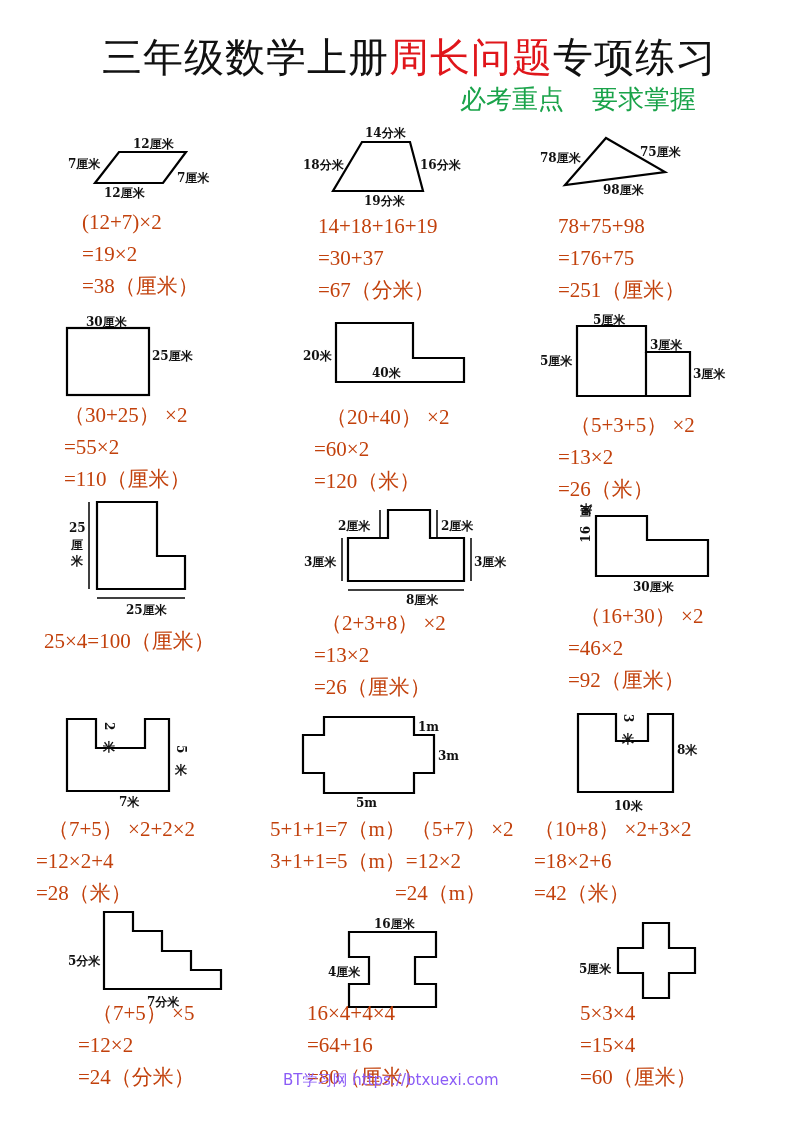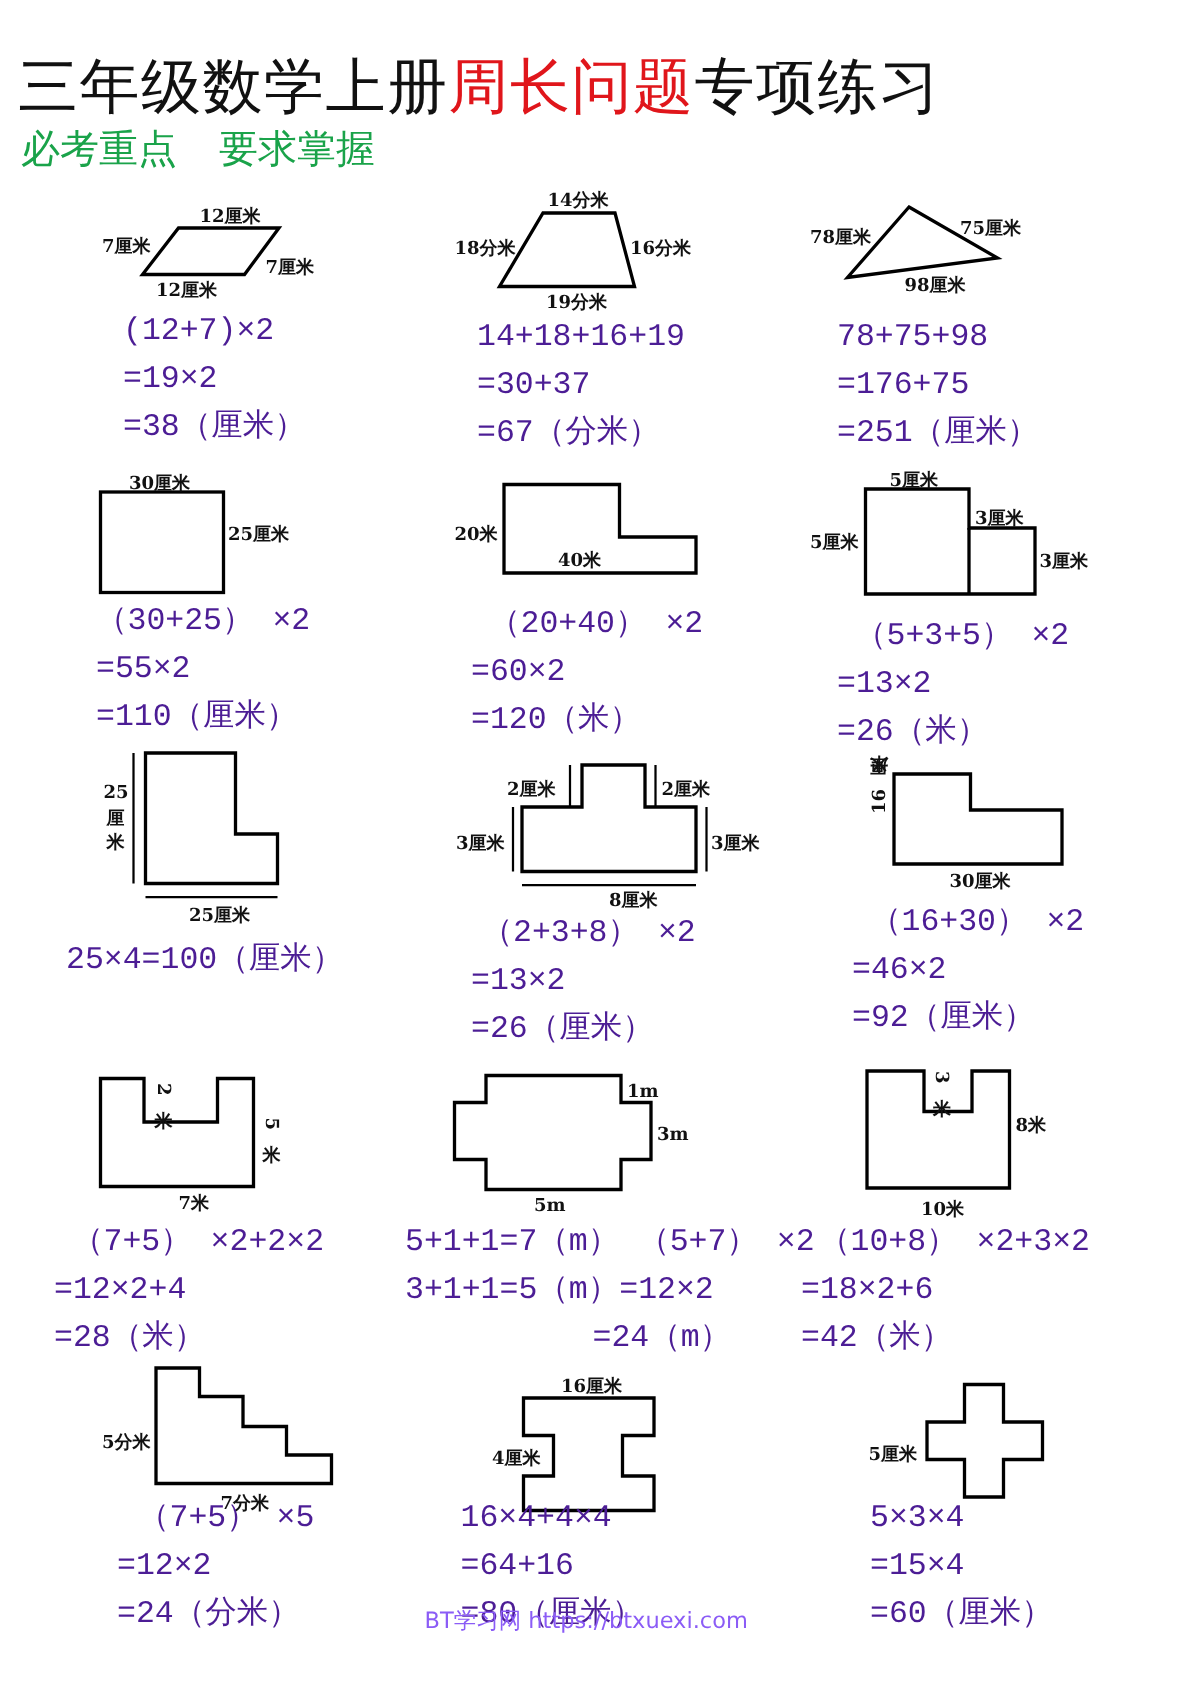--- a/index.html
+++ b/index.html
@@ -4,7 +4,7 @@
 <style>
   html, body { margin:0; padding:0; background:#ffffff; }
   body { width:793px; height:1122px; position:relative; overflow:hidden; font-family:"DejaVu Sans", sans-serif; }
-  .title { position:absolute; top:30px; left:0; width:717px; text-align:left; font-size:40px; color:#111; letter-spacing:1px;padding-left:12px; }
+  .title { position:absolute; top:30px; left:0; width:717px; text-align:right; font-size:40px; color:#111; letter-spacing:1px; }
   .title .red { color:#e0161b; }
   .subtitle { position:absolute; top:82px; left:0; width:710px; text-align:left; font-size:26px; color:#1aa34a; }
   .subtitle span { margin:0 14px; }

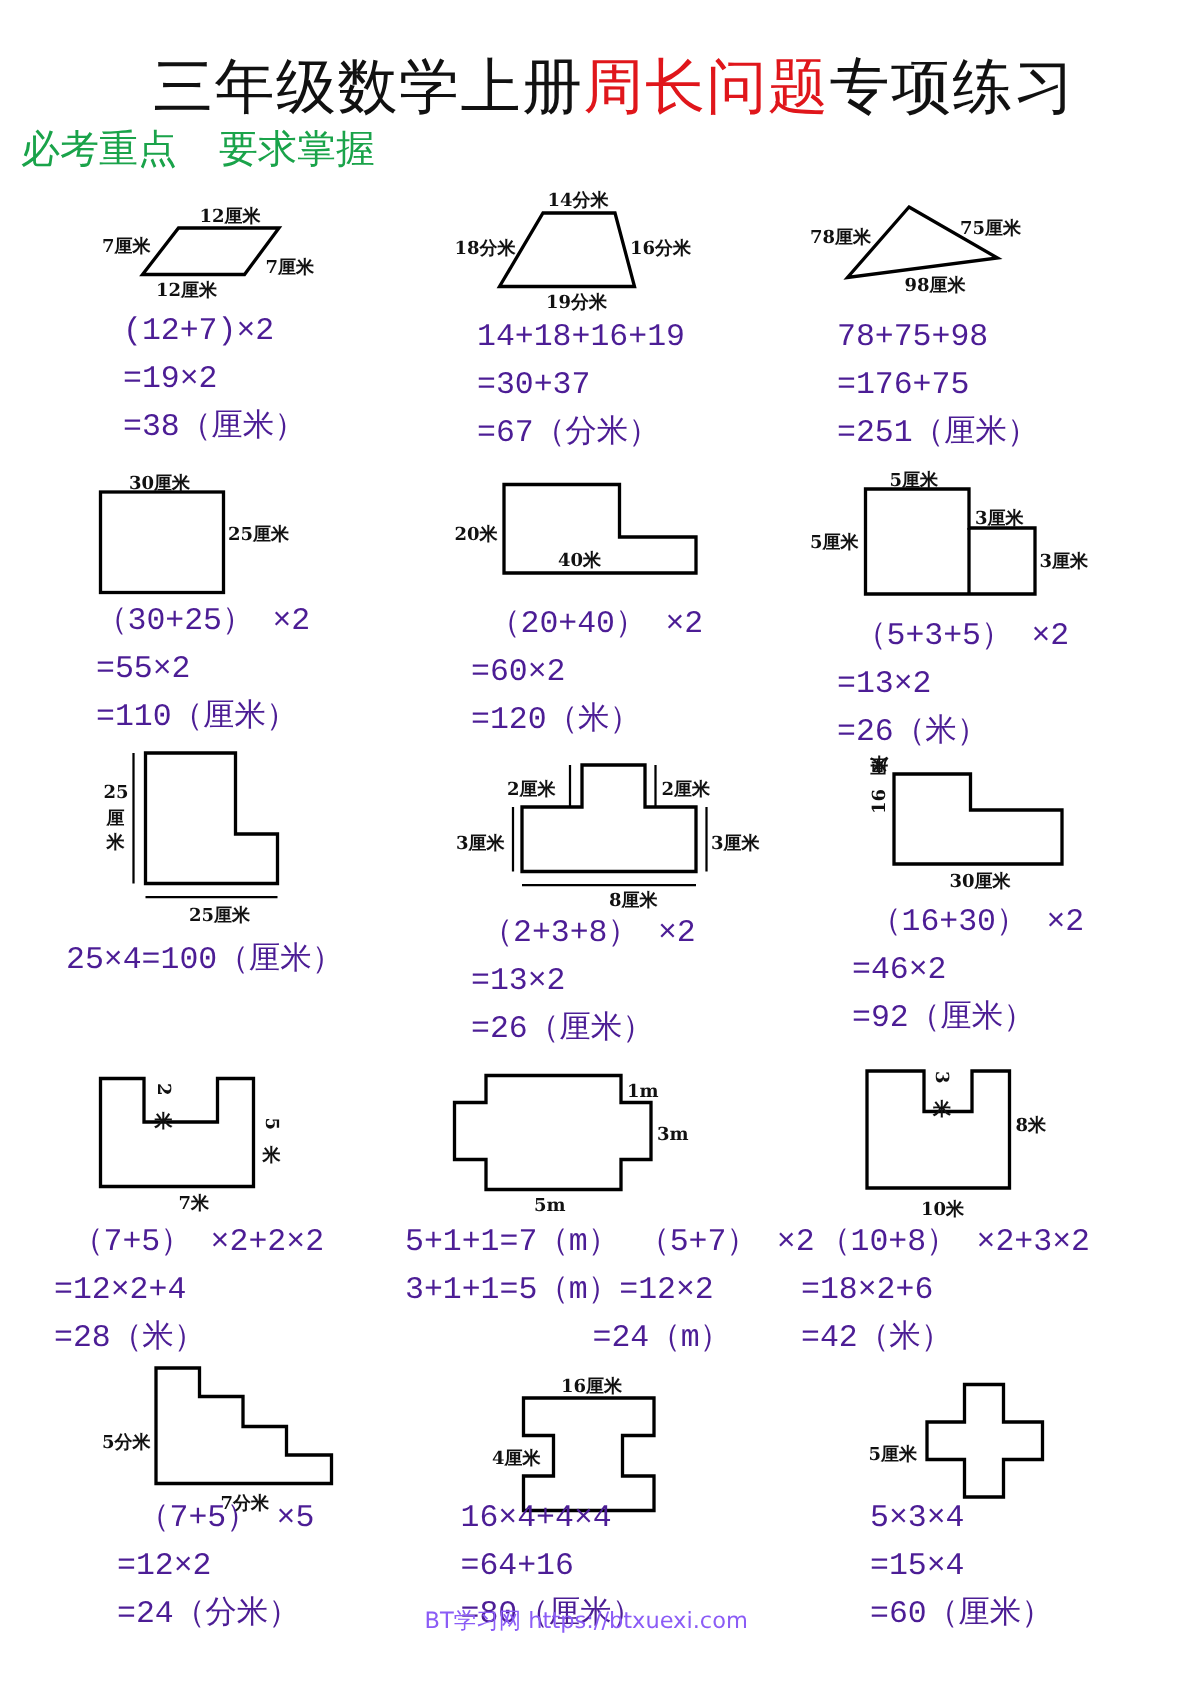--- a/index.html
+++ b/index.html
@@ -6,7 +6,7 @@
   body { width:793px; height:1122px; position:relative; overflow:hidden; font-family:"DejaVu Sans", sans-serif; }
   .title { position:absolute; top:30px; left:0; width:717px; text-align:right; font-size:40px; color:#111; letter-spacing:1px; }
   .title .red { color:#e0161b; }
-  .subtitle { position:absolute; top:82px; left:0; width:710px; text-align:left; font-size:26px; color:#1aa34a; }
+  .subtitle { position:absolute; top:82px; left:0; width:710px; text-align:right; font-size:26px; color:#1aa34a; }
   .subtitle span { margin:0 14px; }
   .fig { position:absolute; }
   .lbl { position:absolute; font-family:"DejaVu Serif", serif; font-weight:bold; font-size:12px; color:#111; white-space:nowrap; }

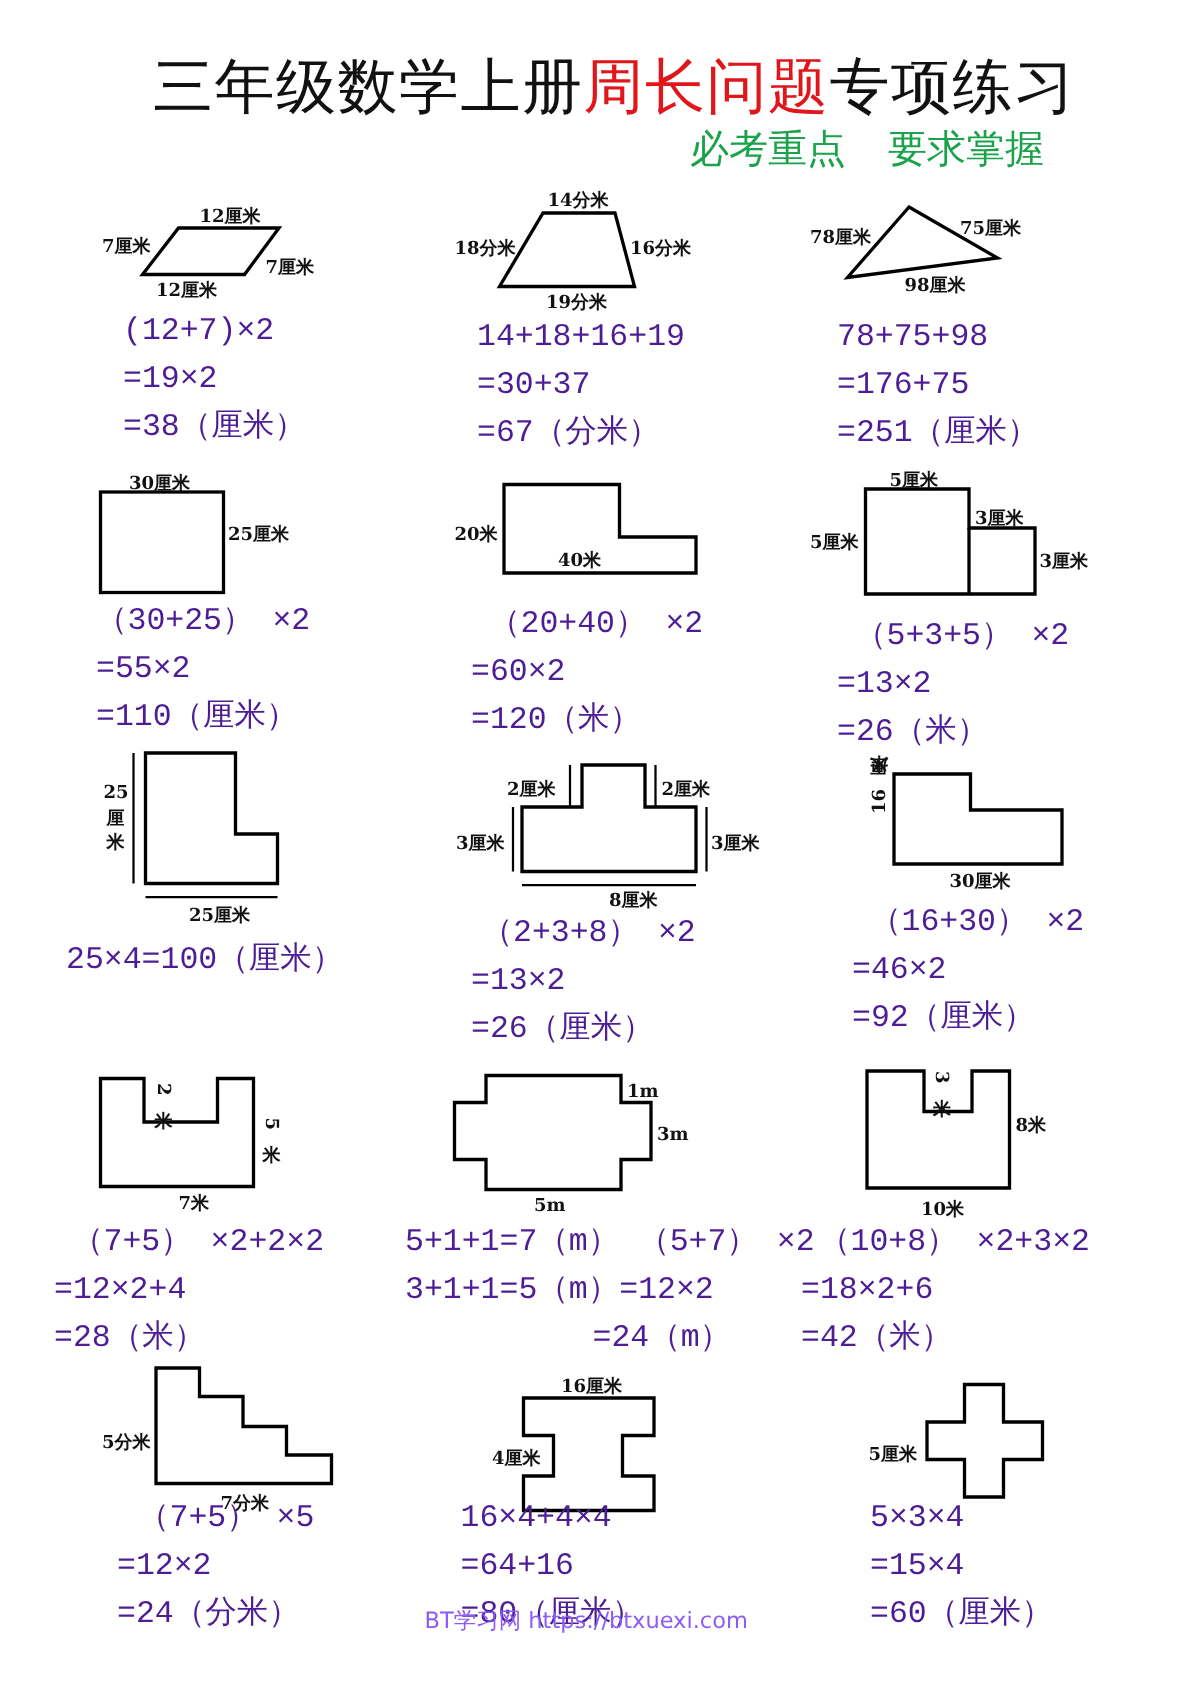--- a/index.html
+++ b/index.html
@@ -11,7 +11,7 @@
   .fig { position:absolute; }
   .lbl { position:absolute; font-family:"DejaVu Serif", serif; font-weight:bold; font-size:12px; color:#111; white-space:nowrap; }
   .vlbl { writing-mode:vertical-rl; }
-  .calc { position:absolute; font-family:Liberation Mono, monospace; font-size:21px; color:#4c1d95; line-height:32px; white-space:nowrap; }
+  .calc { position:absolute; font-family:Liberation Serif, serif; font-size:21px; color:#c2410c; line-height:32px; white-space:nowrap; }
   .watermark { position:absolute; top:1071px; left:283px; font-size:15px; color:#8b5cf6; white-space:nowrap; }
   svg { position:absolute; overflow:visible; }
   svg .s { fill:none; stroke:#000; stroke-width:2.2; }

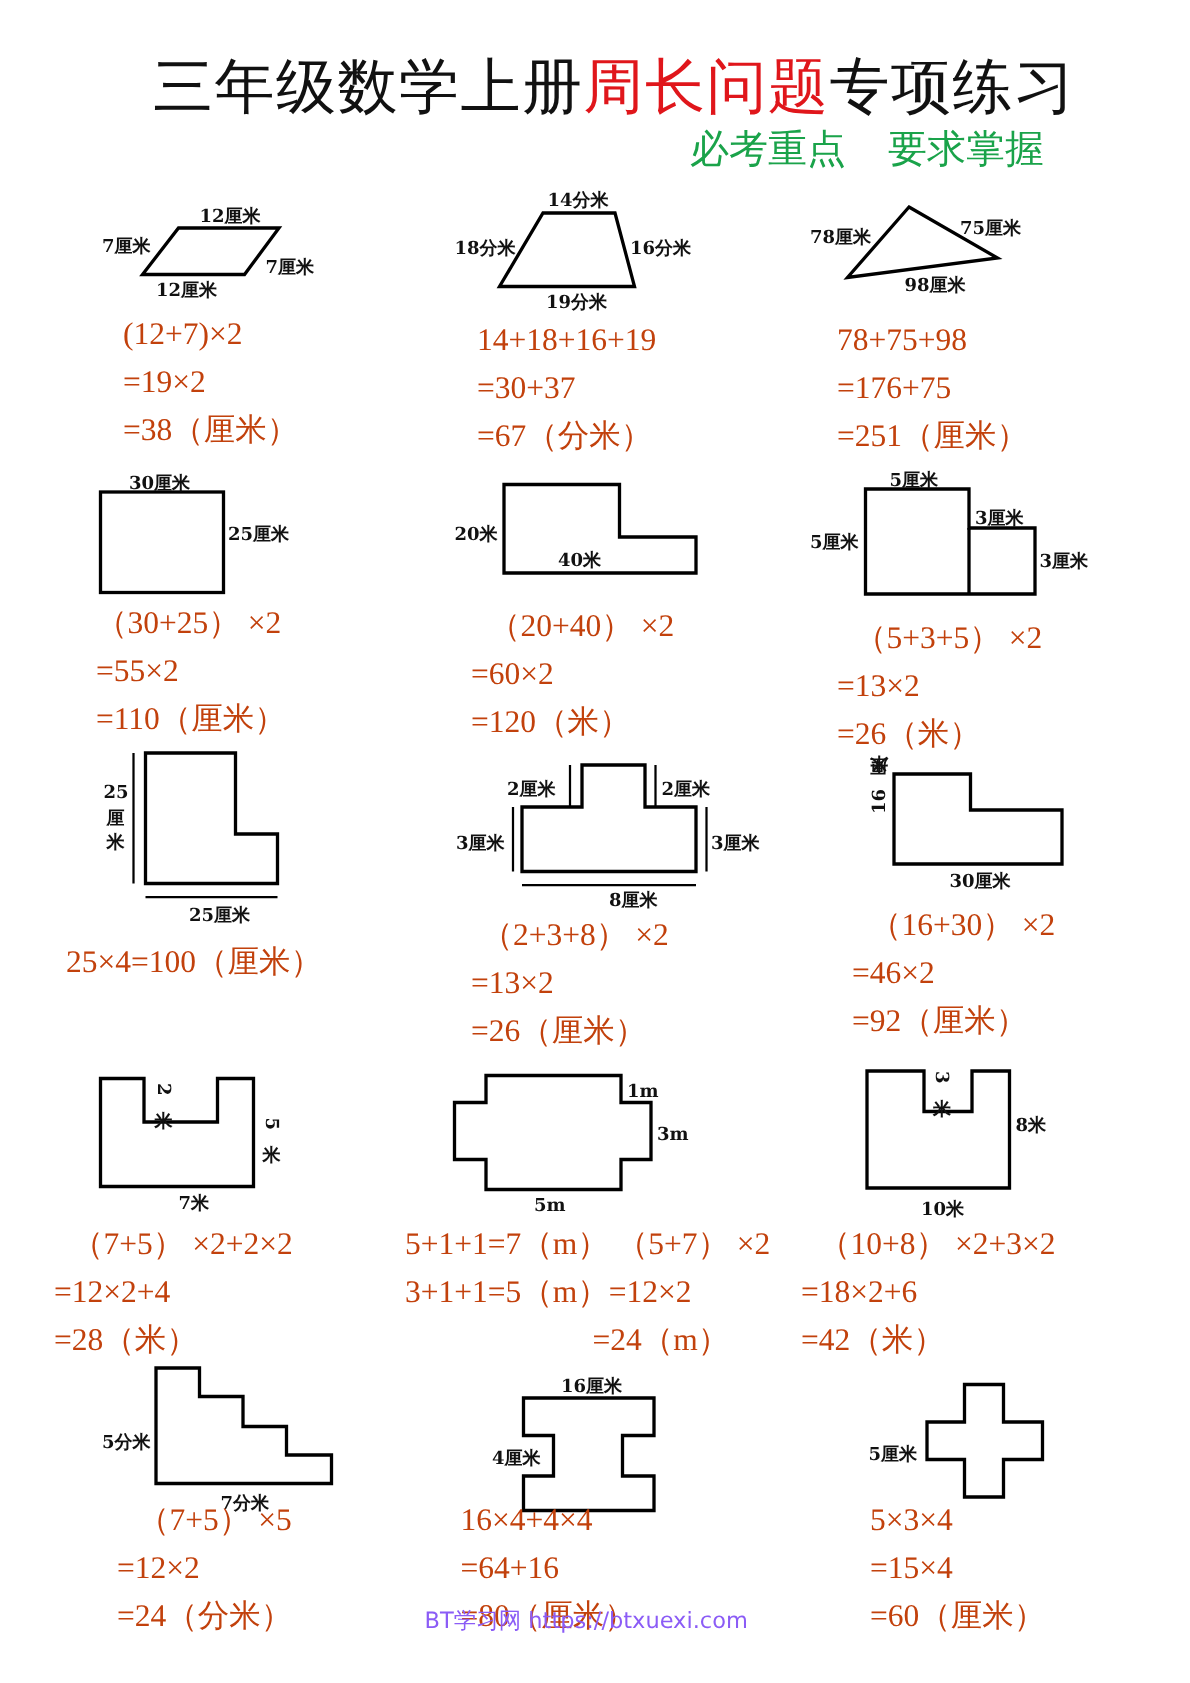--- a/index.html
+++ b/index.html
@@ -193,7 +193,7 @@
   <div class="lbl" style="left:677px;top:742px">8米</div>
   <div class="lbl" style="left:614px;top:798px">10米</div>
   <div class="calc" style="left:534px;top:813px">
-    <div style="margin-left:12px">（10+8） ×2+3×2</div>
+    <div style="">（10+8） ×2+3×2</div>
     <div>=18×2+6</div>
     <div>=42（米）</div>
   </div>

